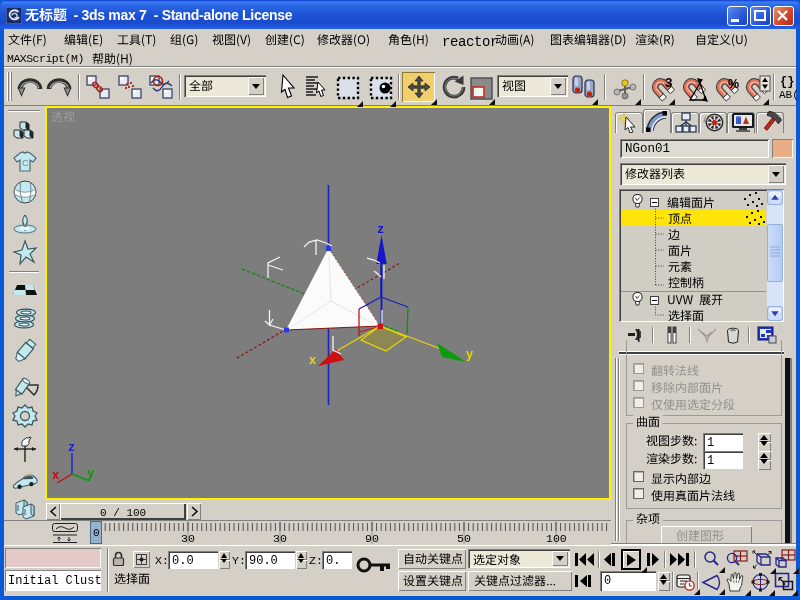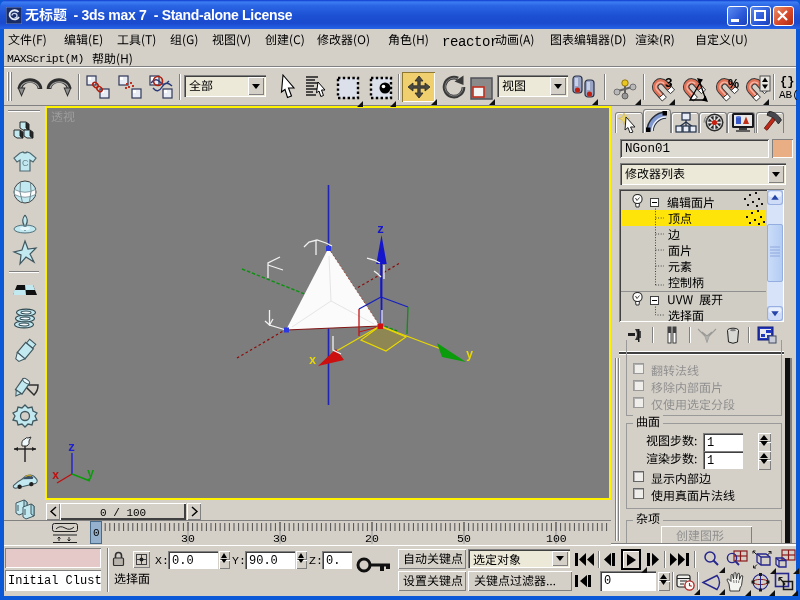--- a/index.html
+++ b/index.html
@@ -843,7 +843,7 @@
   </svg>
 <div style="position:absolute;left:181.0px;top:533px;font-family:'Liberation Mono',monospace;font-size:11.5px;font-weight:normal;color:#000;white-space:pre;line-height:1;z-index:5;">30</div>
 <div style="position:absolute;left:273.0px;top:533px;font-family:'Liberation Mono',monospace;font-size:11.5px;font-weight:normal;color:#000;white-space:pre;line-height:1;z-index:5;">30</div>
-<div style="position:absolute;left:365.0px;top:533px;font-family:'Liberation Mono',monospace;font-size:11.5px;font-weight:normal;color:#000;white-space:pre;line-height:1;z-index:5;">20</div>
+<div style="position:absolute;left:365.0px;top:533px;font-family:'Liberation Mono',monospace;font-size:11.5px;font-weight:normal;color:#000;white-space:pre;line-height:1;z-index:5;">90</div>
 <div style="position:absolute;left:457.0px;top:533px;font-family:'Liberation Mono',monospace;font-size:11.5px;font-weight:normal;color:#000;white-space:pre;line-height:1;z-index:5;">50</div>
 <div style="position:absolute;left:546.0px;top:533px;font-family:'Liberation Mono',monospace;font-size:11.5px;font-weight:normal;color:#000;white-space:pre;line-height:1;z-index:5;">100</div>
 <div style="position:absolute;left:90px;top:521px;width:12px;height:23px;background:#96b1cd;border:1px solid #4a6a8a;z-index:6;"></div>

